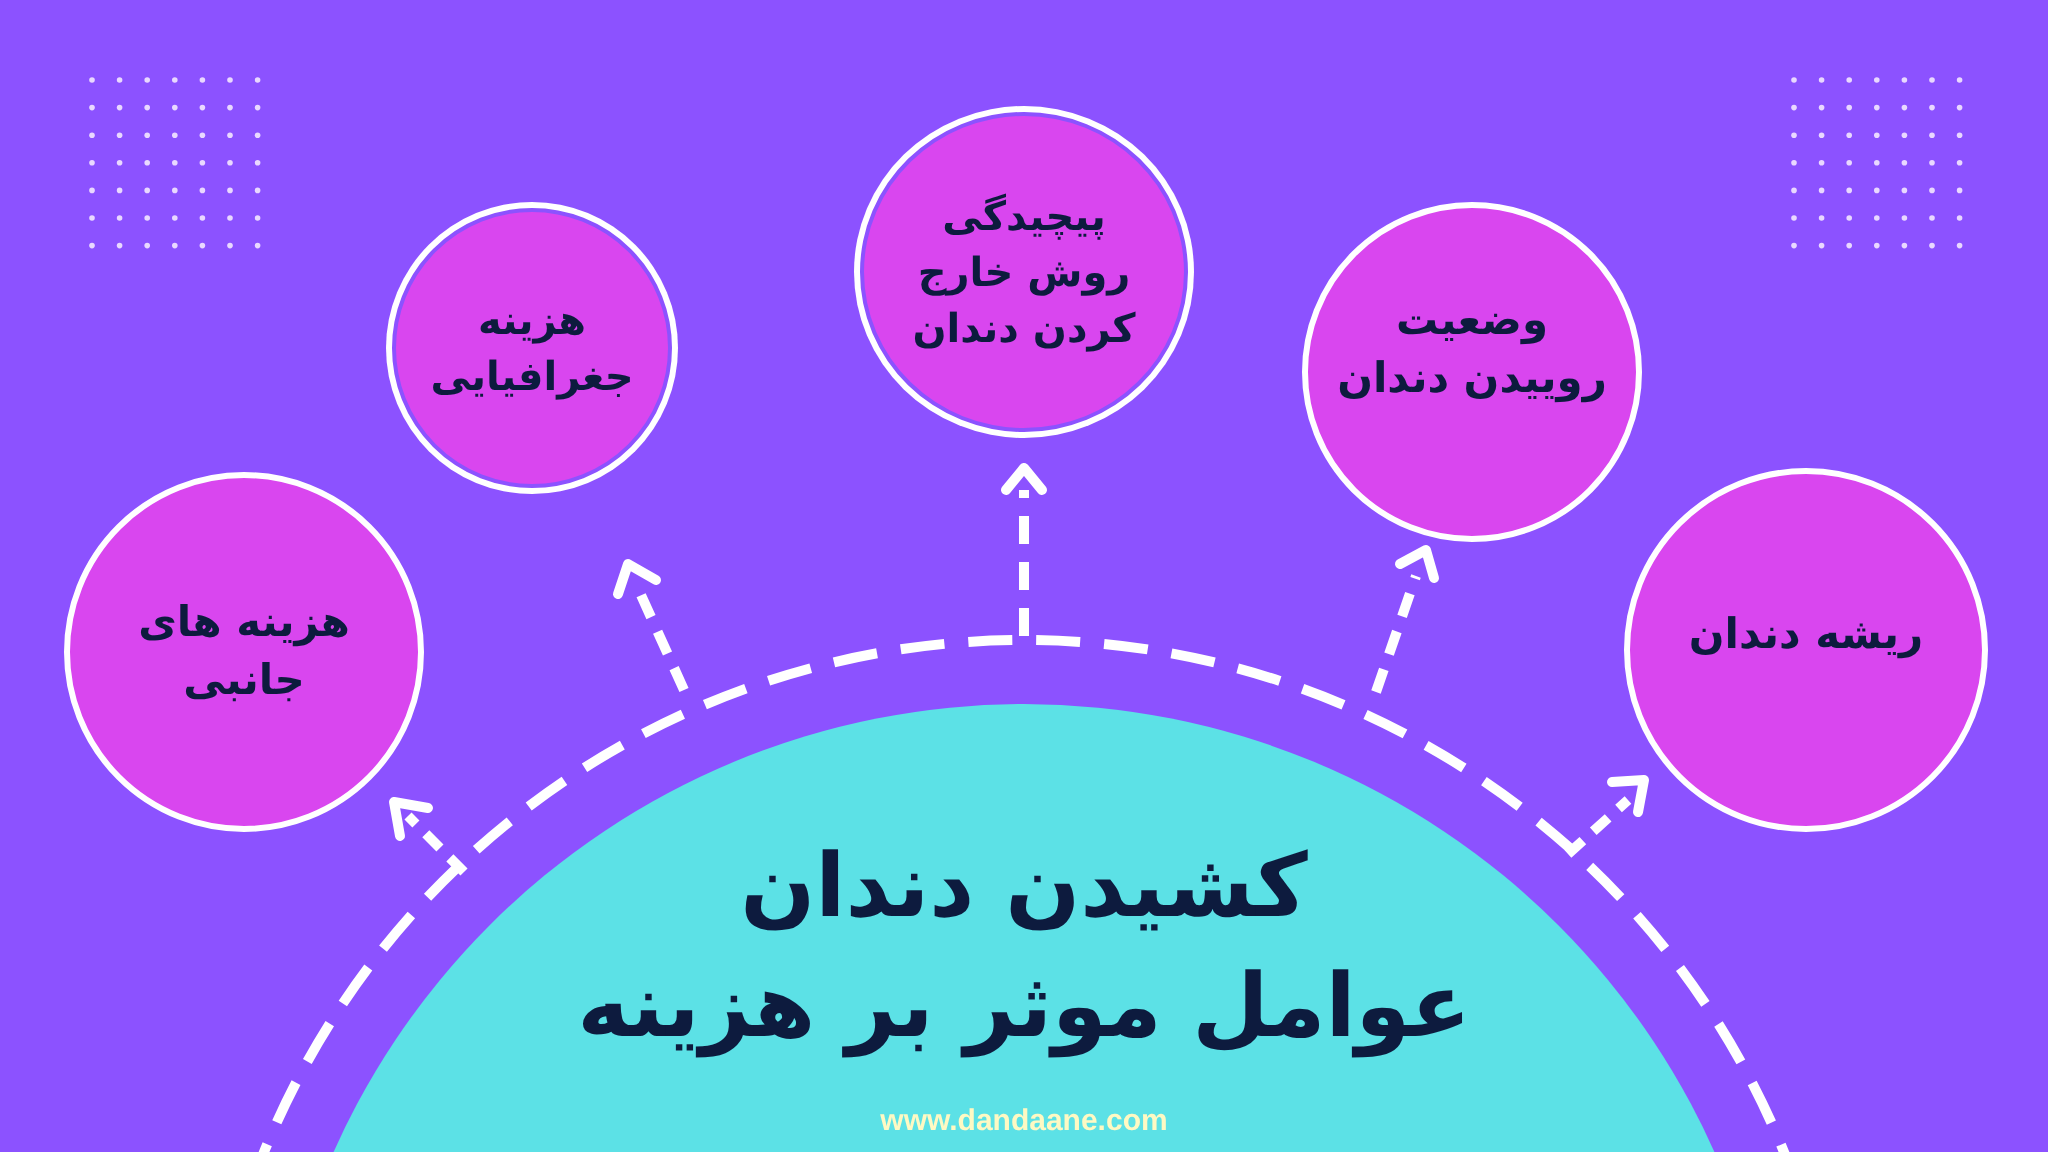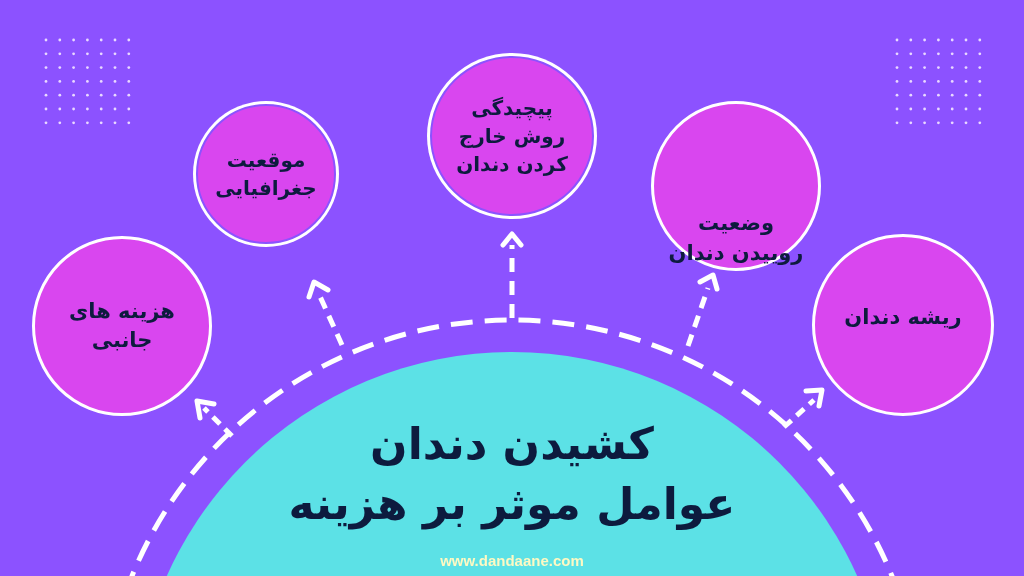--- a/index.html
+++ b/index.html
@@ -161,7 +161,7 @@
 </div>
 
 <div class="node ring-double" style="left:196px; top:104px; width:140px; height:140px; font-size:20px;">
-  <span class="line">موقعیت</span>
+  <span class="line">هزینه</span>
   <span class="line">جغرافیایی</span>
 </div>
 

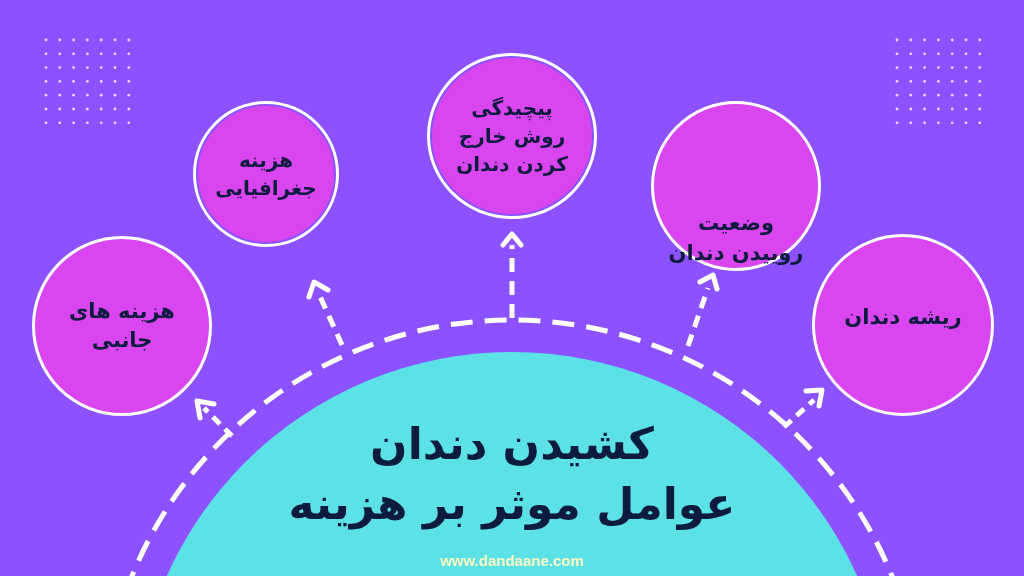--- a/index.html
+++ b/index.html
@@ -171,7 +171,7 @@
   <span class="line">کردن دندان</span>
 </div>
 
-<div class="node ring-single" style="left:651px; top:101px; width:170px; height:170px; font-size:21px; justify-content:flex-end; padding-top:42px;">
+<div class="node ring-single" style="left:651px; top:101px; width:170px; height:170px; font-size:21px; justify-content:flex-start; padding-top:42px;">
   <span class="line">وضعیت</span>
   <span class="line">روییدن دندان</span>
 </div>

